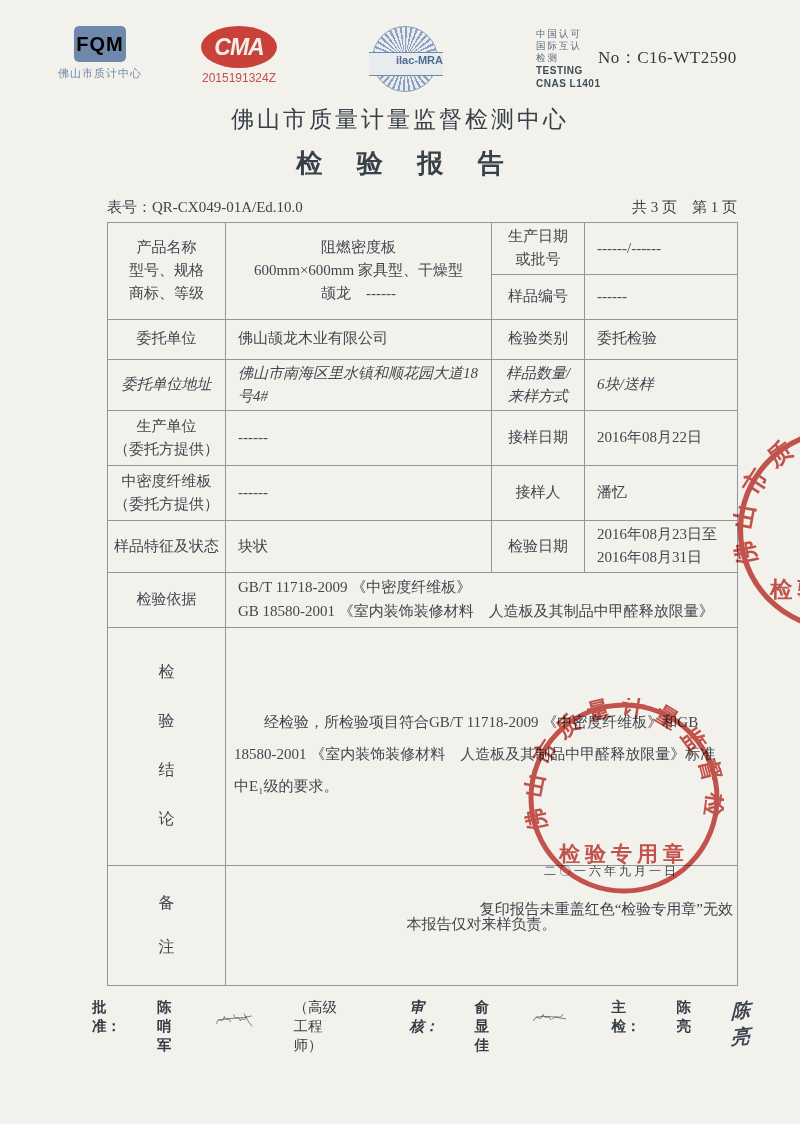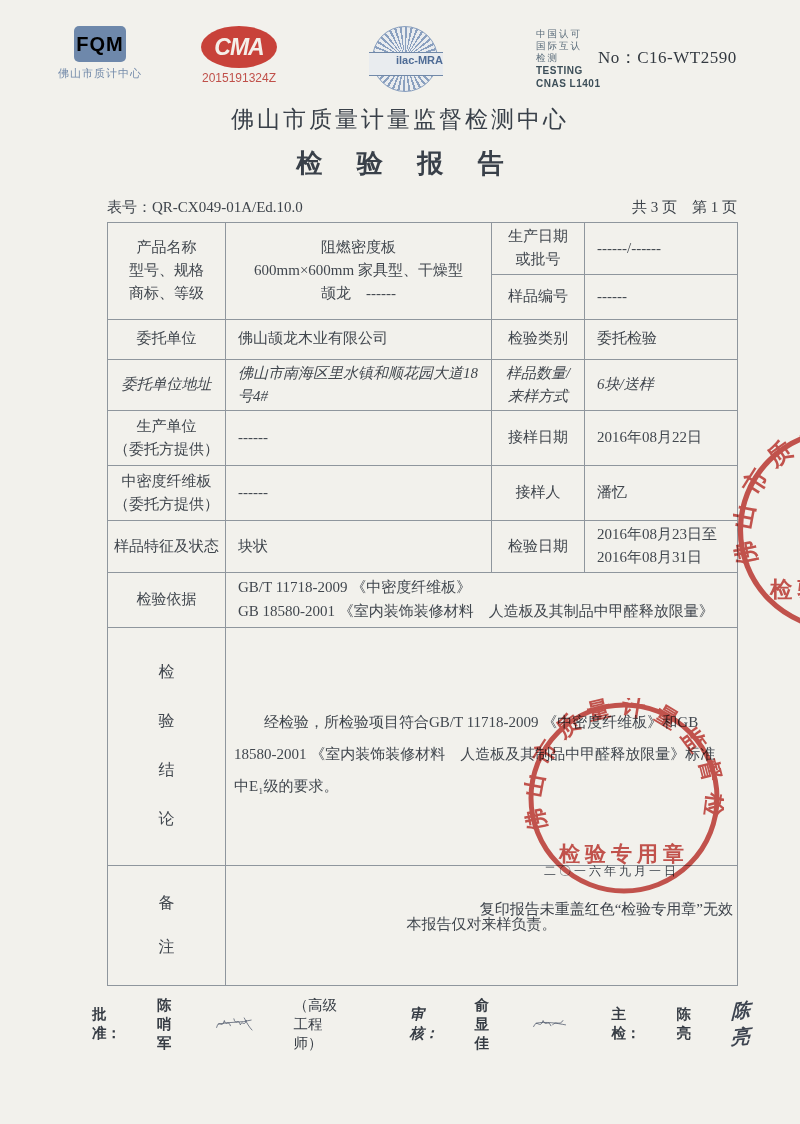--- a/index.html
+++ b/index.html
@@ -71,7 +71,7 @@
   .stamp-partial { left:733px; top:424px; width:212px; height:212px; }
   
   .footer { position:absolute; left:92px; top:998px; width:660px; height:52px;
-    display:flex; align-items:center; font-size:14.5px; color:#363c44; font-weight:600;gap:36px; }
+    display:flex; font-size:14.5px; color:#363c44; font-weight:600;gap:36px; }
   .sig-svg { margin:0 2px; }
   .sig-text { font-style:italic; font-size:19px; font-weight:600; color:#3d4450;
     transform:rotate(-7deg) skewX(-8deg); letter-spacing:2px; margin-left:4px; display:inline-block; }

